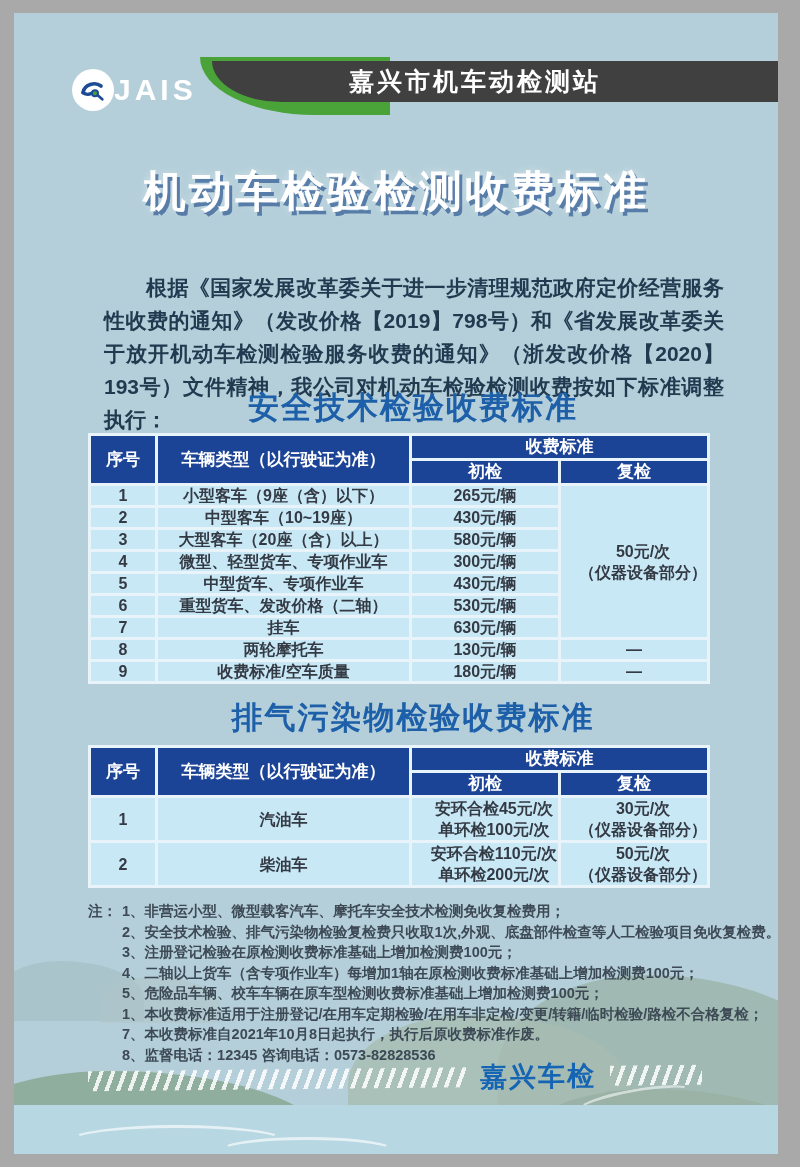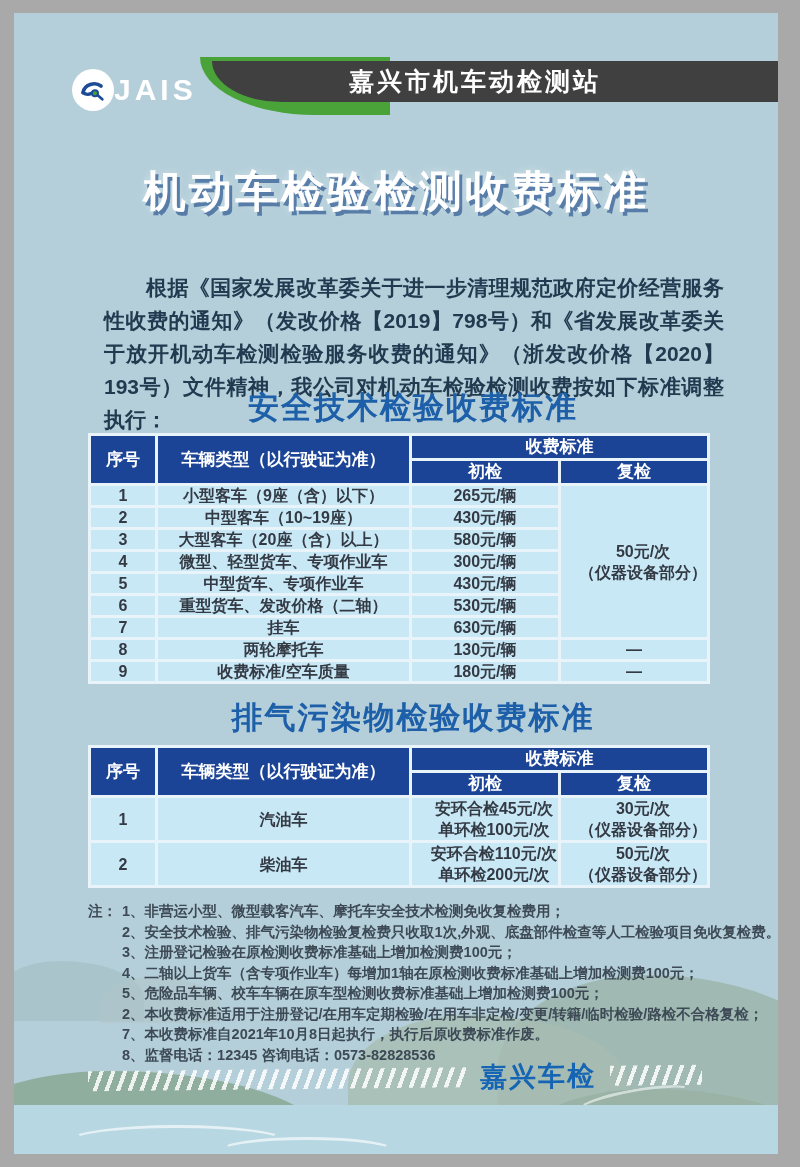--- a/index.html
+++ b/index.html
@@ -255,7 +255,7 @@
       <div class="note-item">3、注册登记检验在原检测收费标准基础上增加检测费100元；</div>
       <div class="note-item">4、二轴以上货车（含专项作业车）每增加1轴在原检测收费标准基础上增加检测费100元；</div>
       <div class="note-item">5、危险品车辆、校车车辆在原车型检测收费标准基础上增加检测费100元；</div>
-      <div class="note-item">2、本收费标准适用于注册登记/在用车定期检验/在用车非定检/变更/转籍/临时检验/路检不合格复检；</div>
+      <div class="note-item">1、本收费标准适用于注册登记/在用车定期检验/在用车非定检/变更/转籍/临时检验/路检不合格复检；</div>
       <div class="note-item">7、本收费标准自2021年10月8日起执行，执行后原收费标准作废。</div>
       <div class="note-item">8、监督电话：12345 咨询电话：0573-82828536</div>
     </div>

